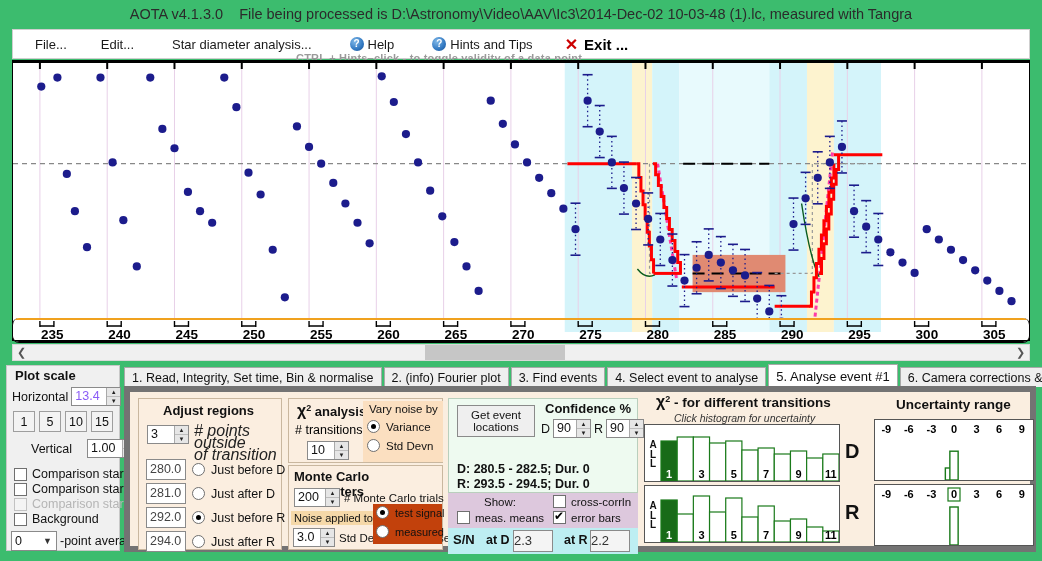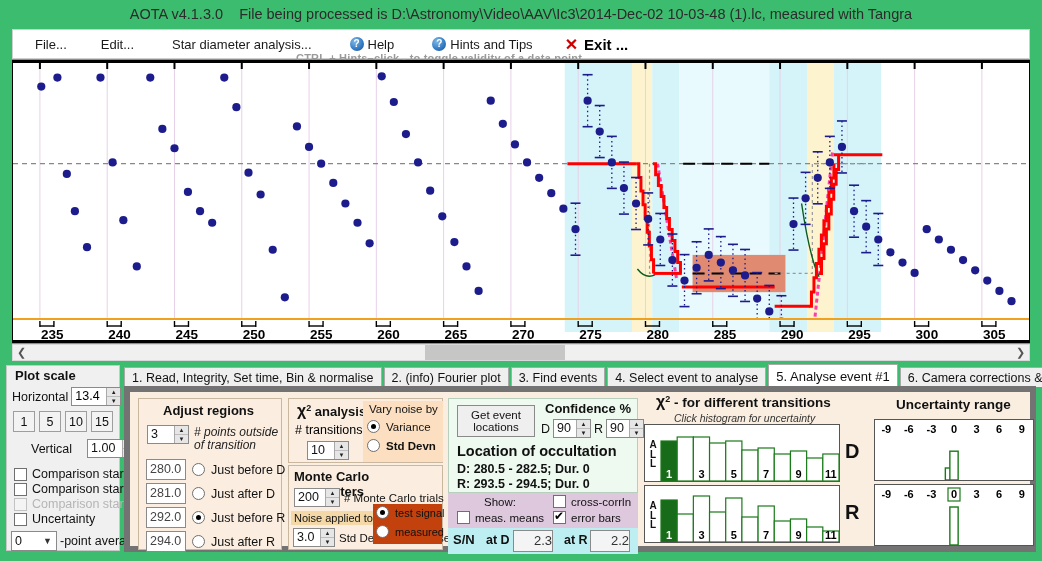--- a/index.html
+++ b/index.html
@@ -81,6 +81,7 @@
     background: #ffffff; border-left: 1px solid #000; border-right: 1px solid #000;
     border-bottom: 1px solid #000;
     overflow: hidden;
+    border-radius: 7px;
   }
 
   

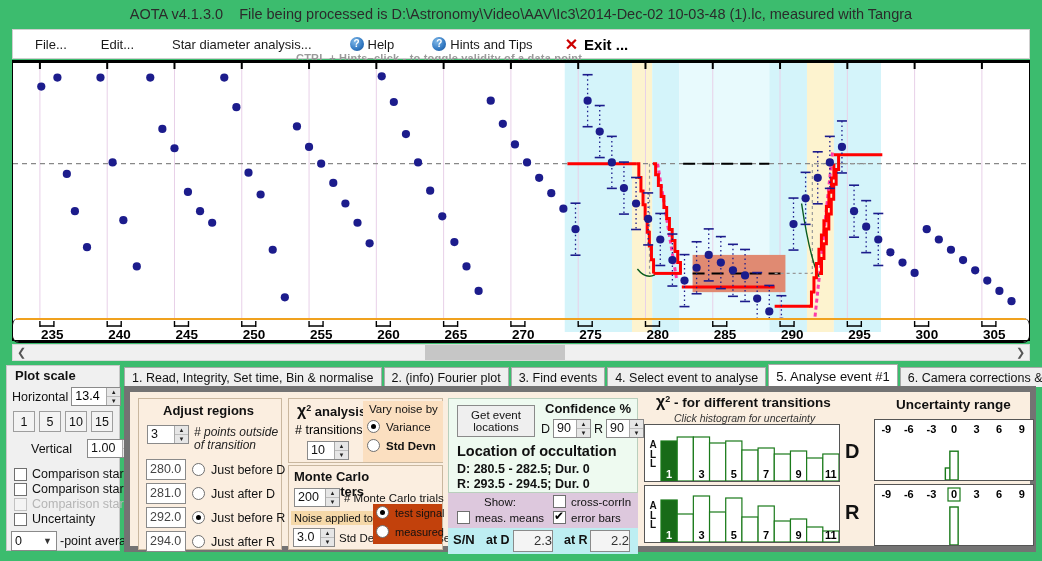--- a/index.html
+++ b/index.html
@@ -120,7 +120,7 @@
   }
   .spin .sv {
     width: 34px; text-align: left; padding-left: 3px;
-    font-size: 12.5px; line-height: 17px; color: #000000; background:#fff;
+    font-size: 12.5px; line-height: 17px; color: #8b5cf6; background:#fff;
   }
   .spin .sv.dark { color: #111; }
   .spin .sbtns {

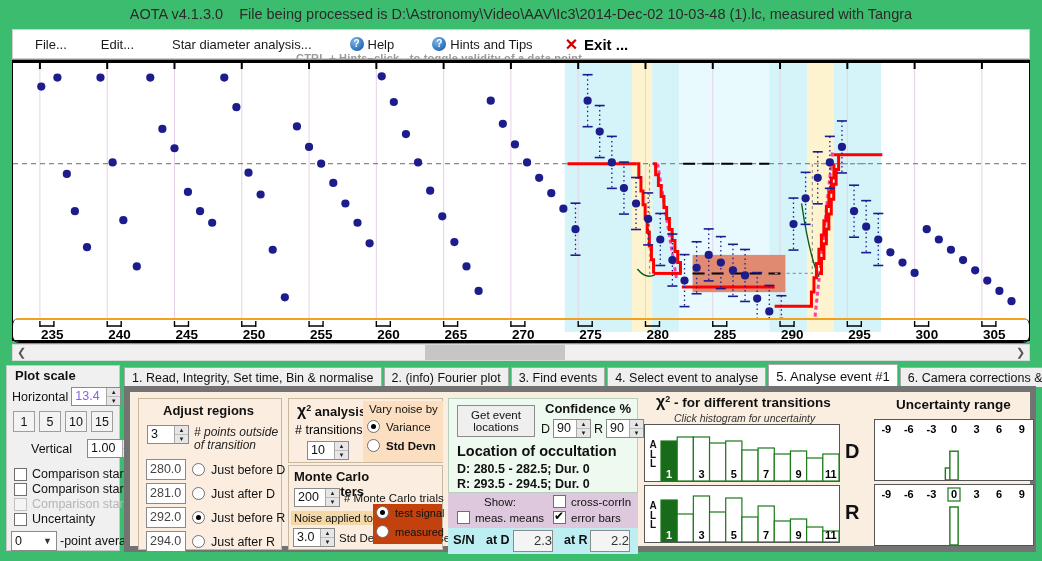--- a/index.html
+++ b/index.html
@@ -192,7 +192,7 @@
     width: 40px; height: 21px; border: 1px solid #8a8a8a; background: #fff;
     font-size: 12.5px; color: #444; padding-left: 3px; line-height: 19px;
   }
-  .ital { font-style: italic; font-size: 12px; color: #222; }
+  .ital { font-style: italic; font-size: 16px; color: #222; }
 
   .greenpanel {
     position: absolute; background: #eefaf0; border: 1px solid #b9cfbd;

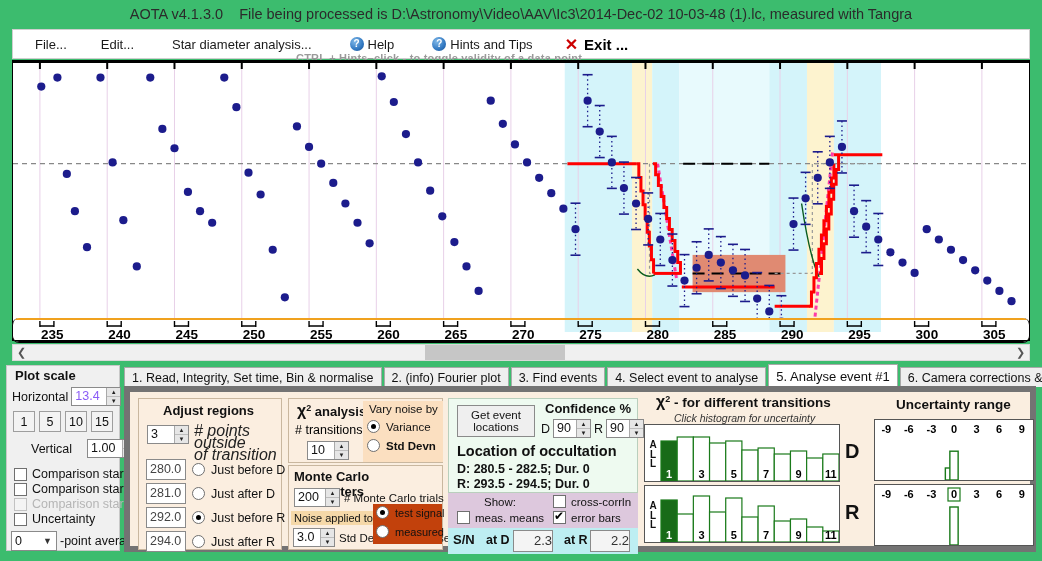--- a/index.html
+++ b/index.html
@@ -684,7 +684,7 @@
           </div>
           <div class="rrow" style="position:absolute; left:4px; top:38px;">
             <span class="radio"></span>
-            <span class="cbtxt" style="font-size:11.5px;font-weight:bold;">Std Devn</span>
+            <span class="cbtxt" style="font-size:11.5px;">Std Devn</span>
           </div>
         </div>
       </div>

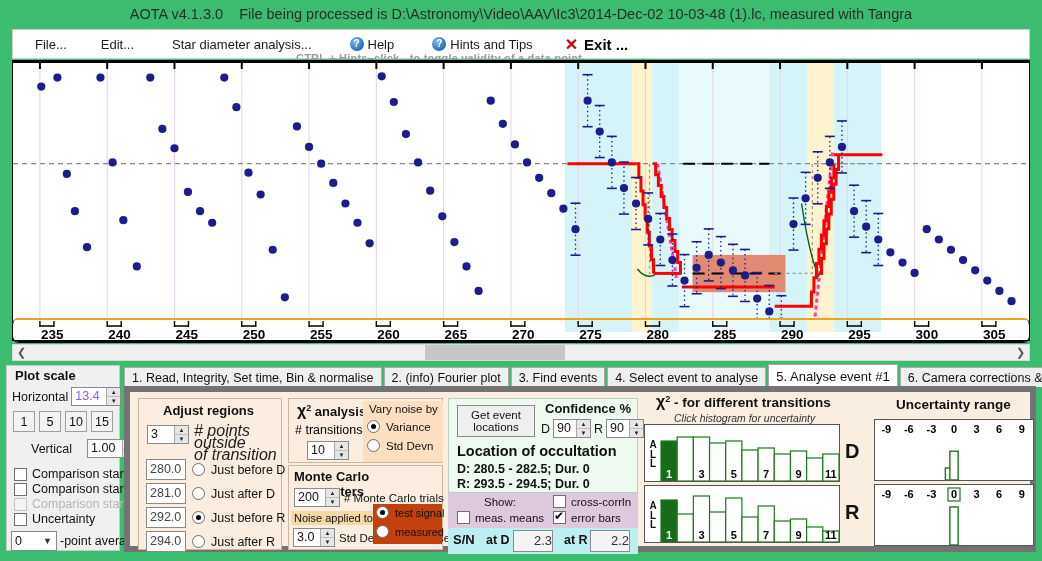--- a/index.html
+++ b/index.html
@@ -747,7 +747,6 @@
             </span>
           </span>
         </div>
-        <div style="position:absolute; left:8px; top:44px; font-size:14.5px; font-weight:bold; color:#111;">Location of occultation</div>
         <div style="position:absolute; left:8px; top:63px; font-size:12.5px; font-weight:bold; color:#111;">D: 280.5 - 282.5; Dur. 0</div>
         <div style="position:absolute; left:8px; top:78px; font-size:12.5px; font-weight:bold; color:#111;">R: 293.5 - 294.5; Dur. 0</div>
       </div>

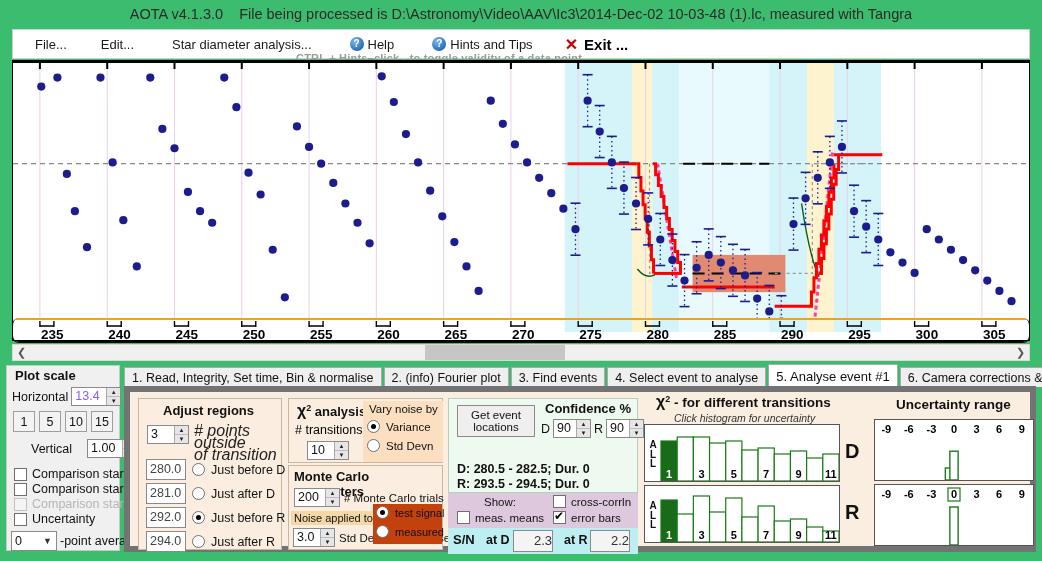--- a/index.html
+++ b/index.html
@@ -597,7 +597,7 @@
         </div>
         <div class="cbrow">
           <span class="cbox"></span>
-          <span class="cbtxt">Uncertainty</span>
+          <span class="cbtxt">Background</span>
         </div>
       </div>
 

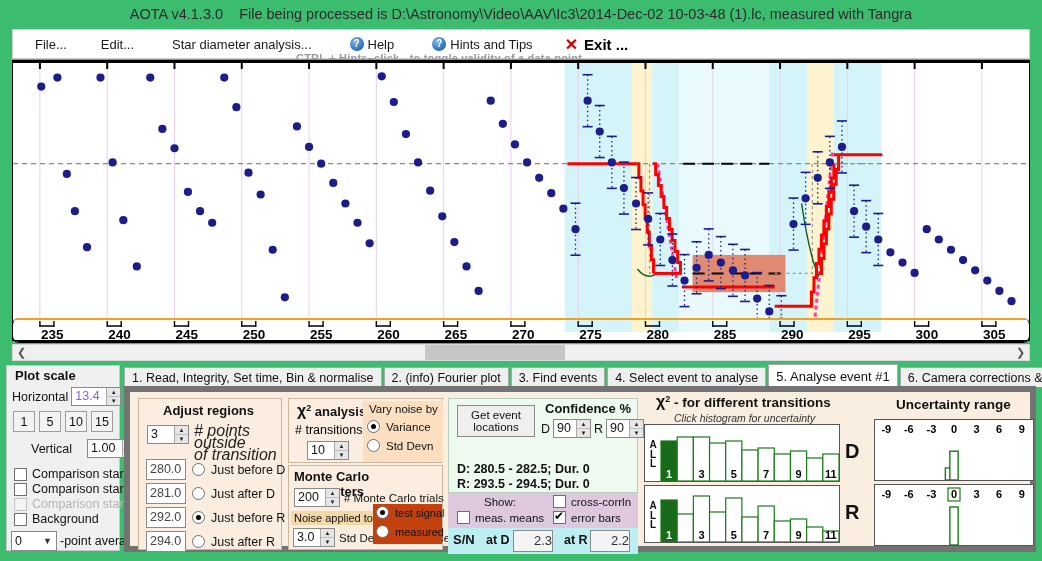--- a/index.html
+++ b/index.html
@@ -206,7 +206,7 @@
   .cyanpanel { position: absolute; background: #bdeef2; }
   .snbox {
     width: 40px; height: 22px; border: 1px solid #8a8a8a; background: #f4f4f4;
-    font-size: 13px; color: #333; text-align: right; line-height: 20px;
+    font-size: 13px; color: #333; text-align: left; line-height: 20px;
   }
   .histbox { position: absolute; background: #fff; border: 1px solid #555; }
   .dr-label { position: absolute; font-size: 20px; font-weight: bold; color: #111; }

